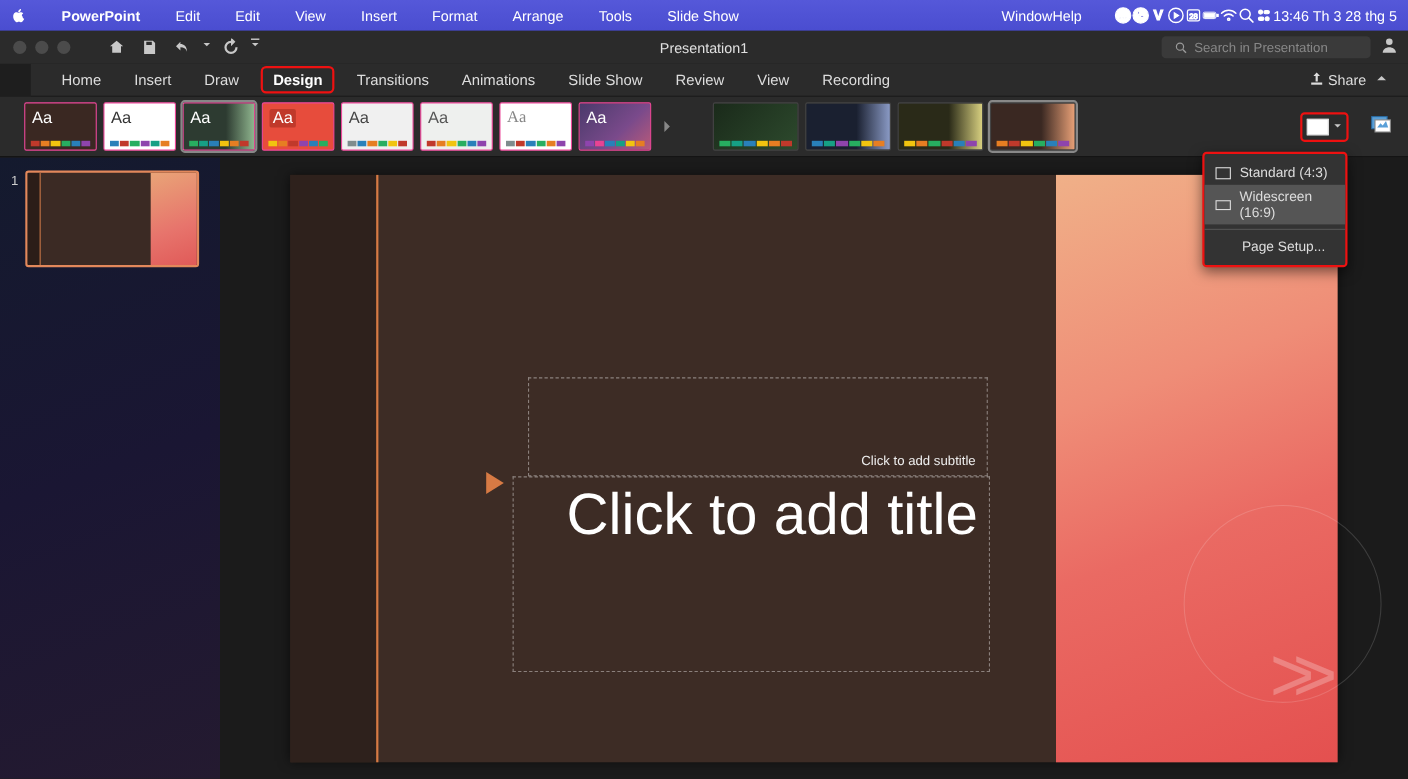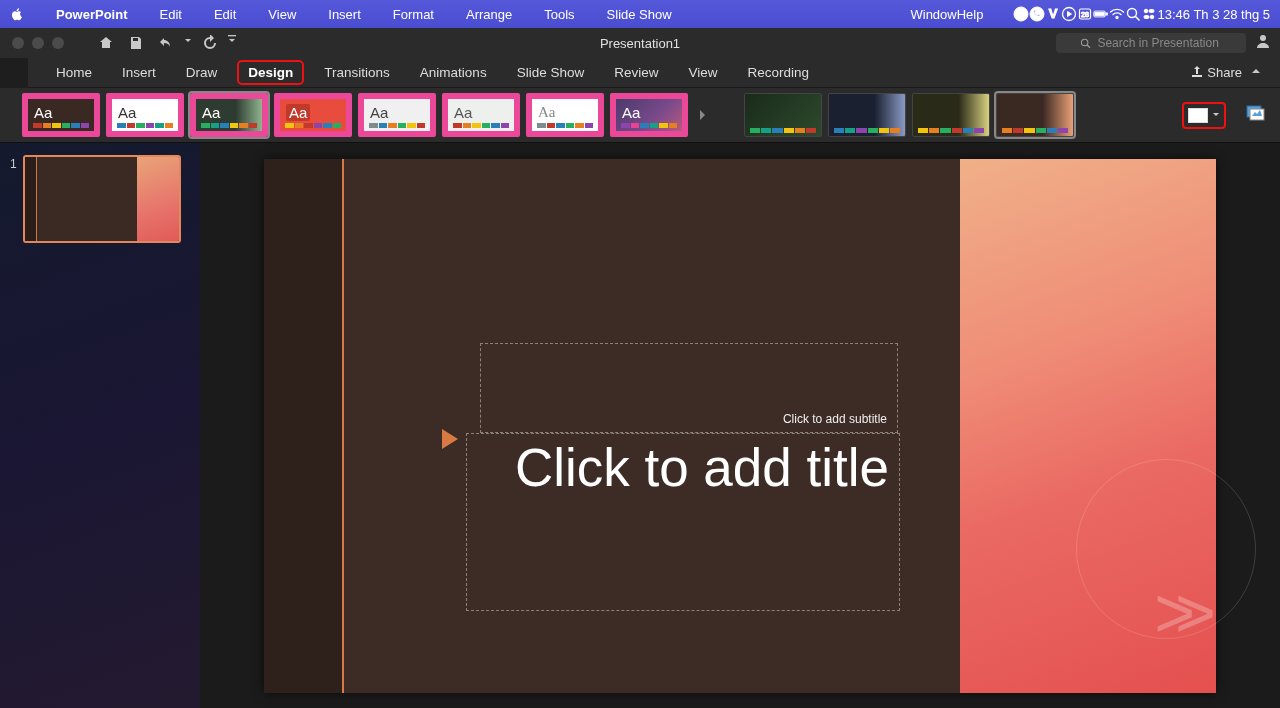--- a/index.html
+++ b/index.html
@@ -26,7 +26,7 @@
 .qat .sep-caret svg, .qat .dropdown-caret svg { width:8px; height:14px; fill:#c8c8c8; }
 .doc-title { position:absolute; left:50%; transform:translateX(-50%); color:#e0e0e0; font-size:13px; }
 .title-right { margin-left:auto; display:flex; align-items:center; gap:8px; padding-right:8px; }
-.search-box { background:#3a3a3a; border-radius:4px; padding:3px 24px; display:flex; align-items:center; width:190px; }
+.search-box { background:#3a3a3a; border-radius:4px; padding:3px 12px; display:flex; align-items:center; width:190px; }
 .search-box svg { width:13px; height:13px; fill:#9a9a9a; margin-right:6px; }
 .search-box input { background:transparent; border:none; outline:none; color:#ddd; font-size:12px; width:100%; }
 .search-box input::placeholder { color:#888; }

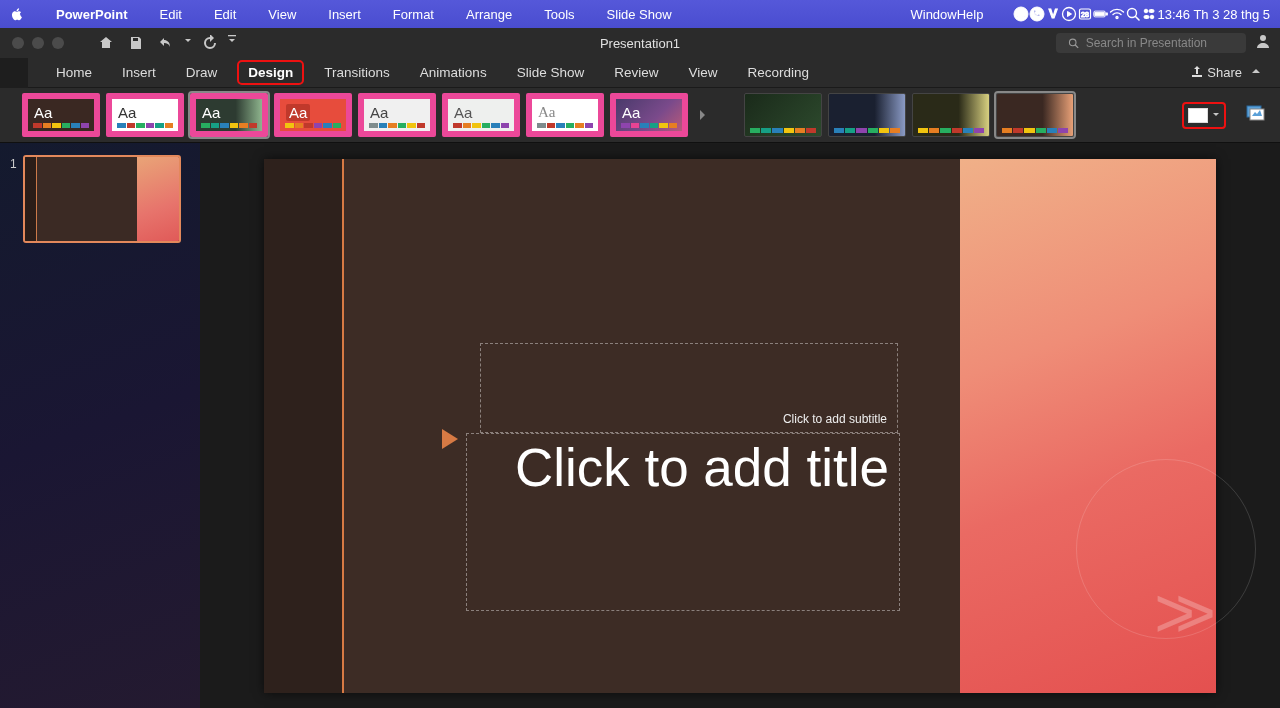--- a/index.html
+++ b/index.html
@@ -43,7 +43,7 @@
 
 
 .ribbon-content { height:55px; background:#2b2b2b; display:flex; align-items:center; padding:6px 14px 6px 22px; gap:6px; position:relative; border-bottom:1px solid #101010;}
-.theme-thumb { width:78px; height:44px; border:6px solid #ec4899; border-radius:2px; position:relative; cursor:default; overflow:hidden; }
+.theme-thumb { width:66px; height:44px; border:1px solid #ec4899; border-radius:2px; position:relative; cursor:default; overflow:hidden; }
 .theme-thumb .aa { position:absolute; top:5px; left:6px; font-size:15px; font-weight:400; }
 .theme-thumb .palette { position:absolute; bottom:3px; left:5px; right:5px; height:5px; display:flex; gap:1px; }
 .theme-thumb .palette i { flex:1; }

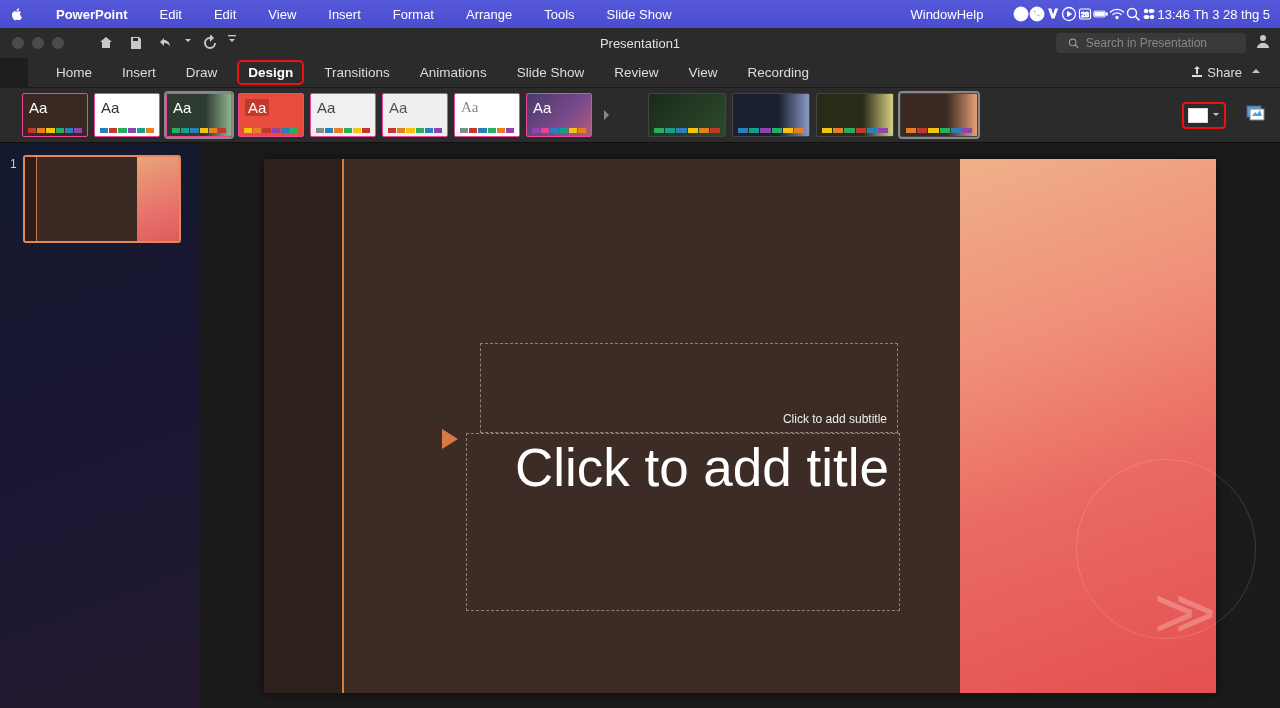--- a/index.html
+++ b/index.html
@@ -408,6 +408,21 @@
     </span>
   </div>
 
+  <div class="size-menu">
+    <div class="mi">
+      <span class="ic43"></span>
+      <span>Standard (4:3)</span>
+    </div>
+    <div class="mi selected">
+      <span class="ic169"></span>
+      <span>Widescreen (16:9)</span>
+    </div>
+    <div class="divider"></div>
+    <div class="mi">
+      <span style="width:16px"></span>
+      <span>Page Setup...</span>
+    </div>
+  </div>
 </div>
 
 <div class="workspace">

